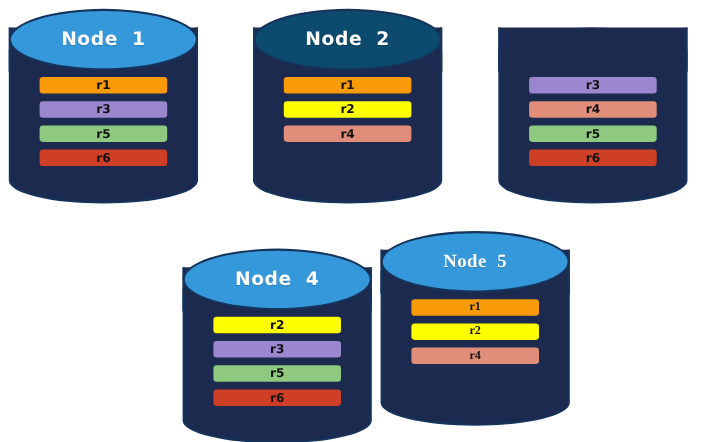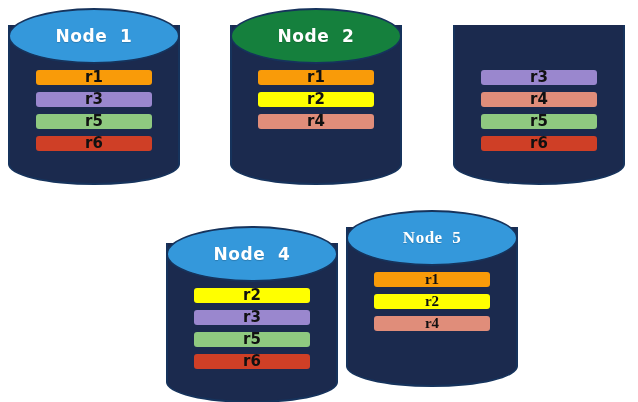--- a/index.html
+++ b/index.html
@@ -122,7 +122,7 @@
     <div class="node" style="left: 230px; top: 8px;">
       <div class="cyl-body" style="background: rgb(27, 42, 78); border-color: rgb(22, 51, 92);"></div>
       <div class="cyl-body-top" style="background: rgb(27, 42, 78); border-color: rgb(22, 51, 92);"></div>
-      <div class="cyl-top" style="background: #15803d; border-color: rgb(22, 51, 92);">
+      <div class="cyl-top" style="background: #0c4a6e; border-color: rgb(22, 51, 92);">
         <span class="node-label">Node  2</span>
       </div>
       <div class="shard-stack">

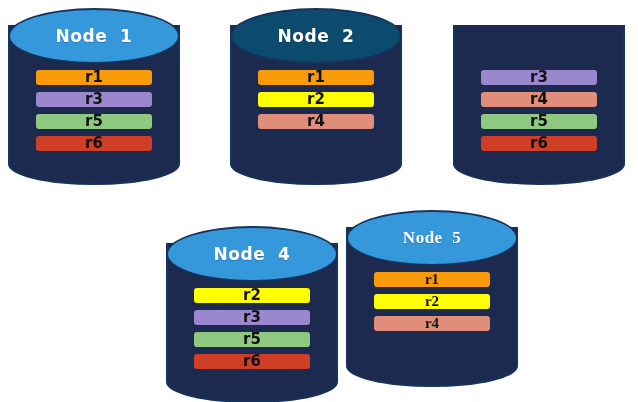--- a/index.html
+++ b/index.html
@@ -95,7 +95,7 @@
     align-items: center;
     justify-content: center;
     color: #111111;
-    font-size: 15px;
+    font-size: 11px;
     font-weight: bold;
     line-height: 1;
     box-sizing: border-box;

